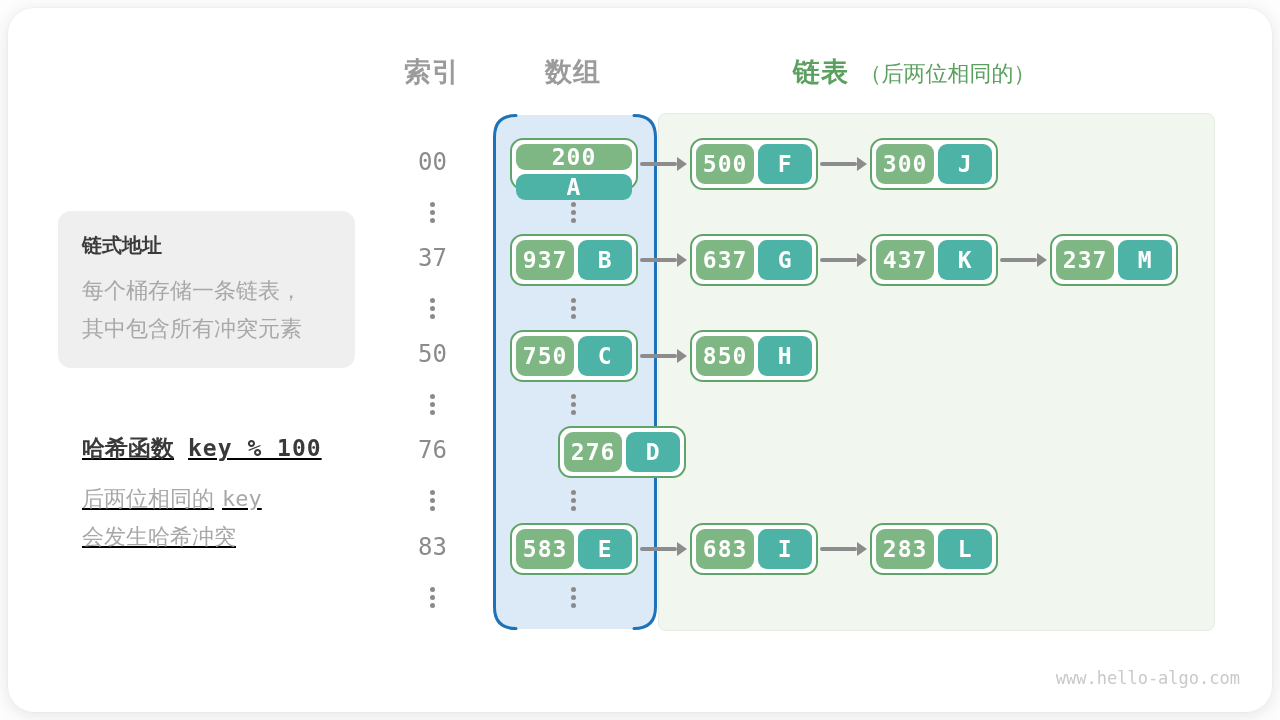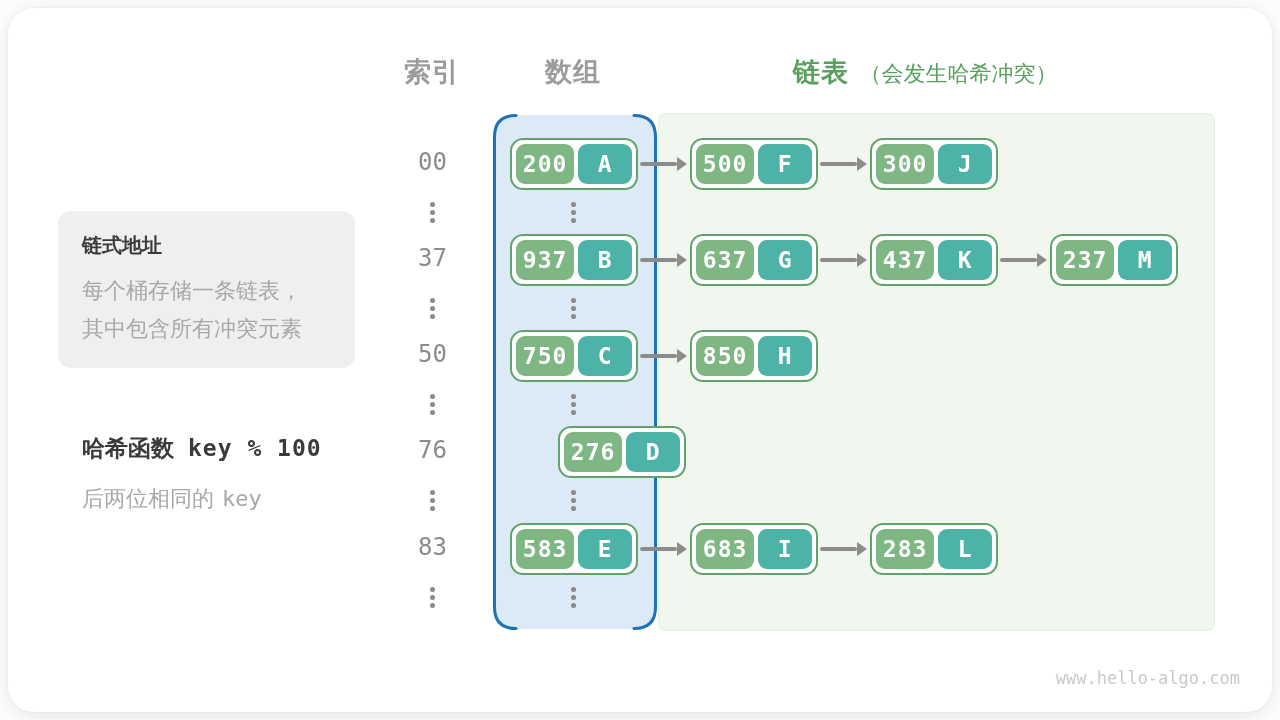--- a/index.html
+++ b/index.html
@@ -82,7 +82,7 @@
   <div id="header-array" class="col-header">数组</div>
   <div id="header-list" class="col-header">
     <span>链表</span>
-    <span class="note">（会发生哈希冲突）</span>
+    <span class="note">（后两位相同的）</span>
   </div>
 
   <div id="info-box">

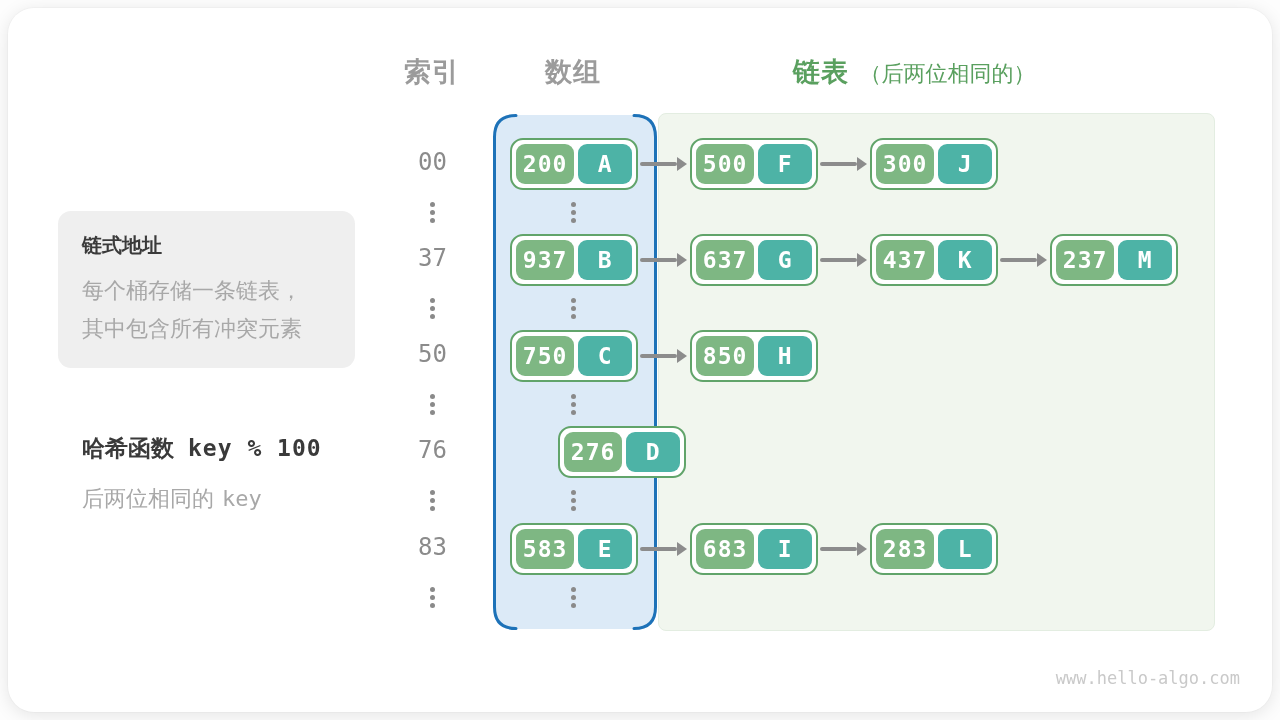--- a/index.html
+++ b/index.html
@@ -114,7 +114,7 @@
 
   <div id="diagram-layer">
       <div class="index-label" style="left: 367px; top: 148px;">00</div>
-      <div class="node" style="left: 510px; top: 138px;">
+      <div class="node" style="left: 510px; top: 138px; flex-direction: column;">
         <div class="cell key">200</div>
         <div class="cell val">A</div>
       </div>

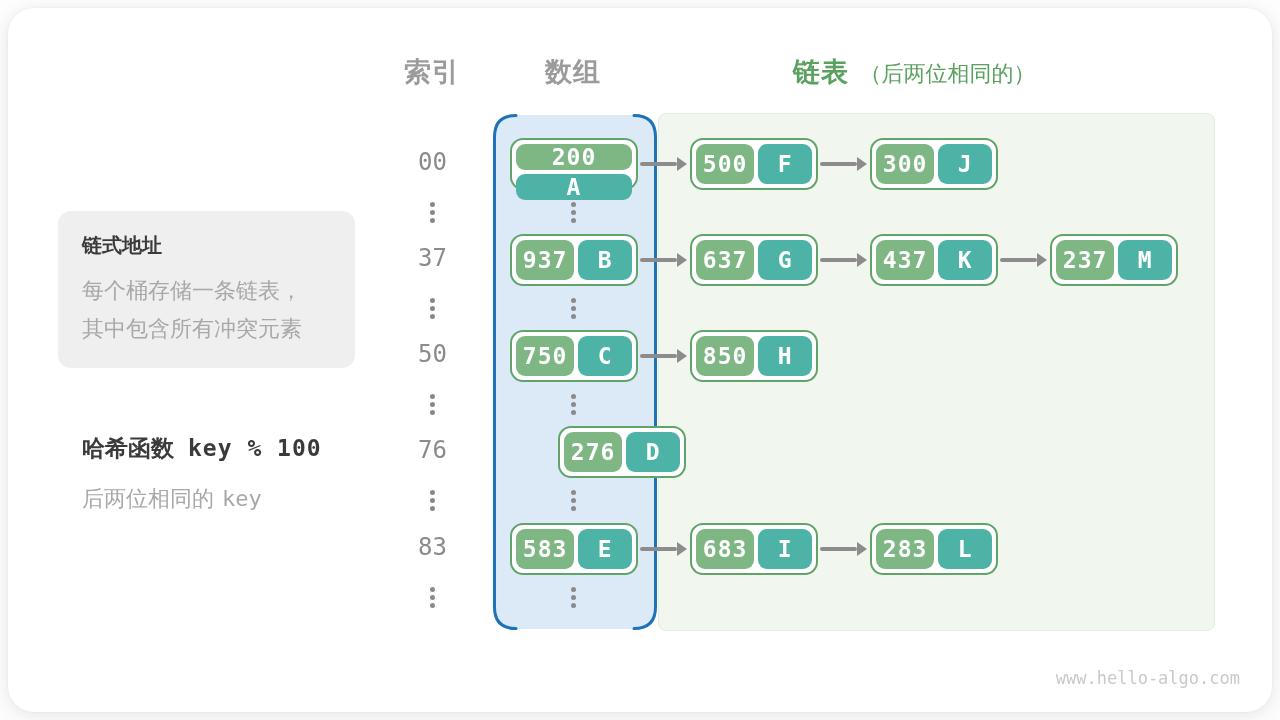--- a/index.html
+++ b/index.html
@@ -29,7 +29,7 @@
   #info-box .title { font-size:20px; font-weight:bold; color:var(--text-dark,#3a3a3a); }
   #info-box .body  { margin-top:13px; font-size:22px; line-height:38px; color:var(--text-gray,#a8a8a8); }
   
-  #hash-note { position:absolute; left:82px; top:433px; z-index:4; }
+  #hash-note { position:absolute; left:82px; top:433px; z-index:4;text-decoration:underline; }
   #hash-note .head { font-size:23px; font-weight:bold; color:var(--text-dark,#3a3a3a); }
   #hash-note .head .code { font-family:"DejaVu Sans Mono", monospace; margin-left:14px; letter-spacing:1px; }
   #hash-note .body { margin-top:16px; font-size:22px; line-height:38px; color:var(--text-gray,#a8a8a8); }

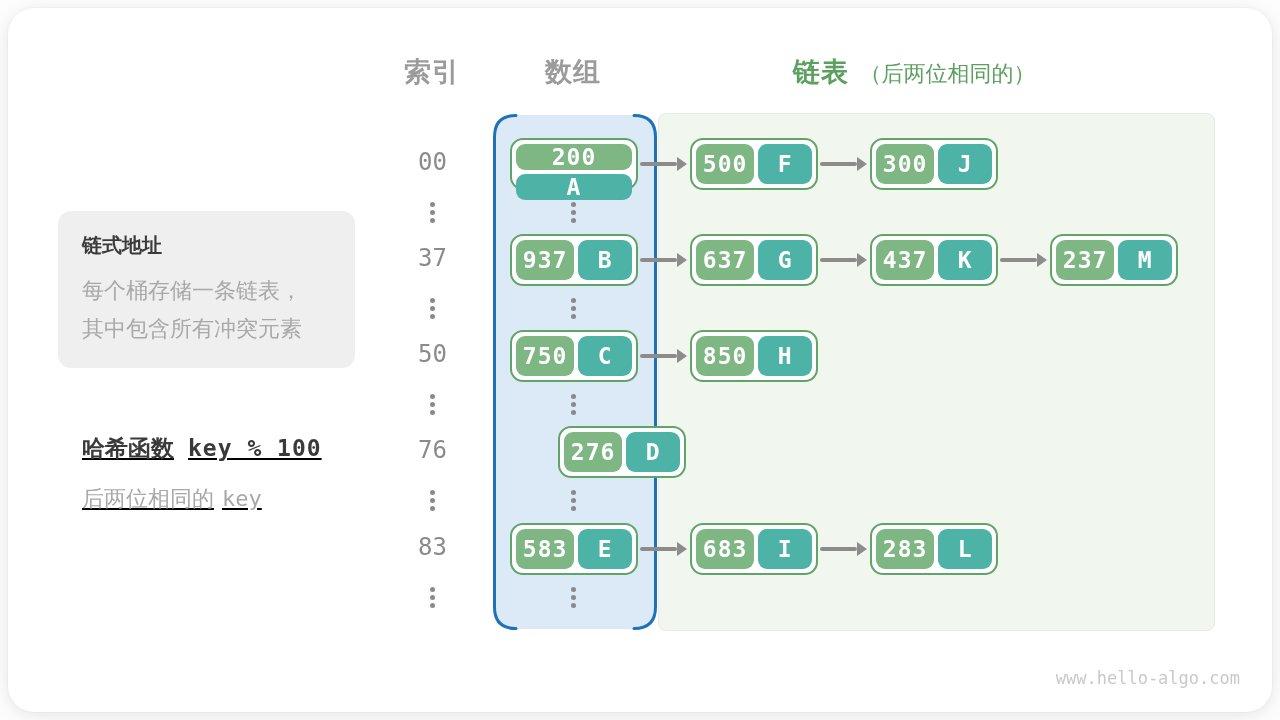--- a/index.html
+++ b/index.html
@@ -101,6 +101,7 @@
       <div>
         <span>后两位相同的</span><span class="code">key</span>
       </div>
+      <div>会发生哈希冲突</div>
     </div>
   </div>
 

